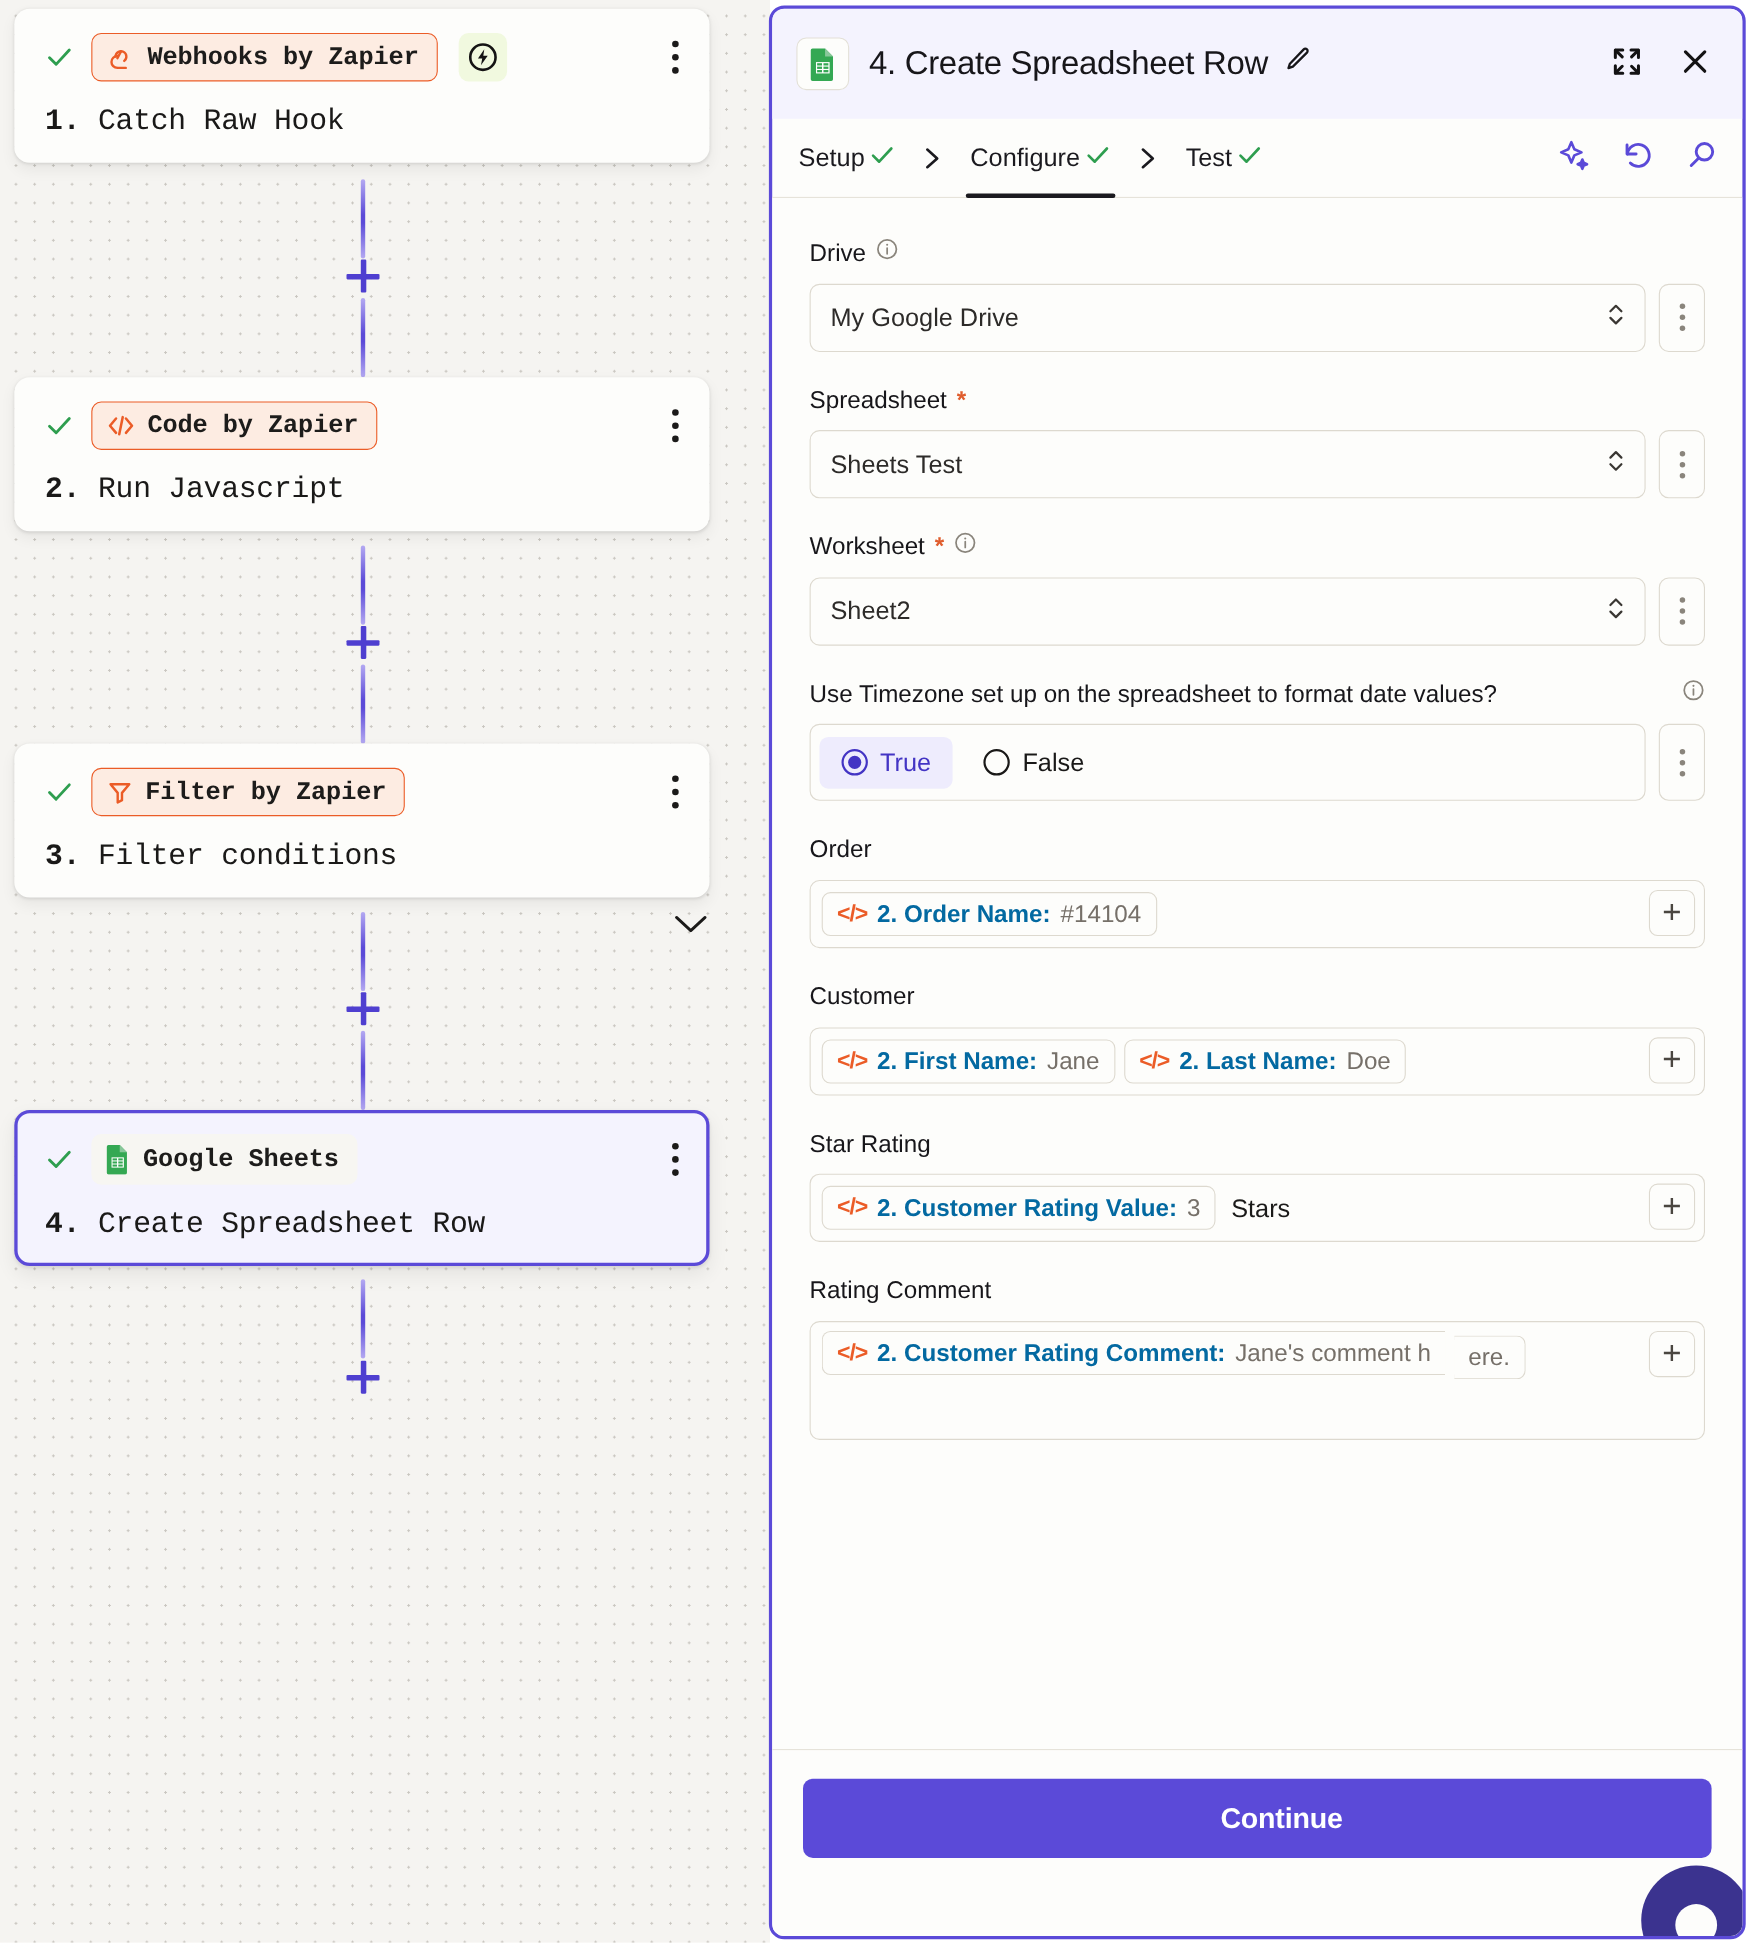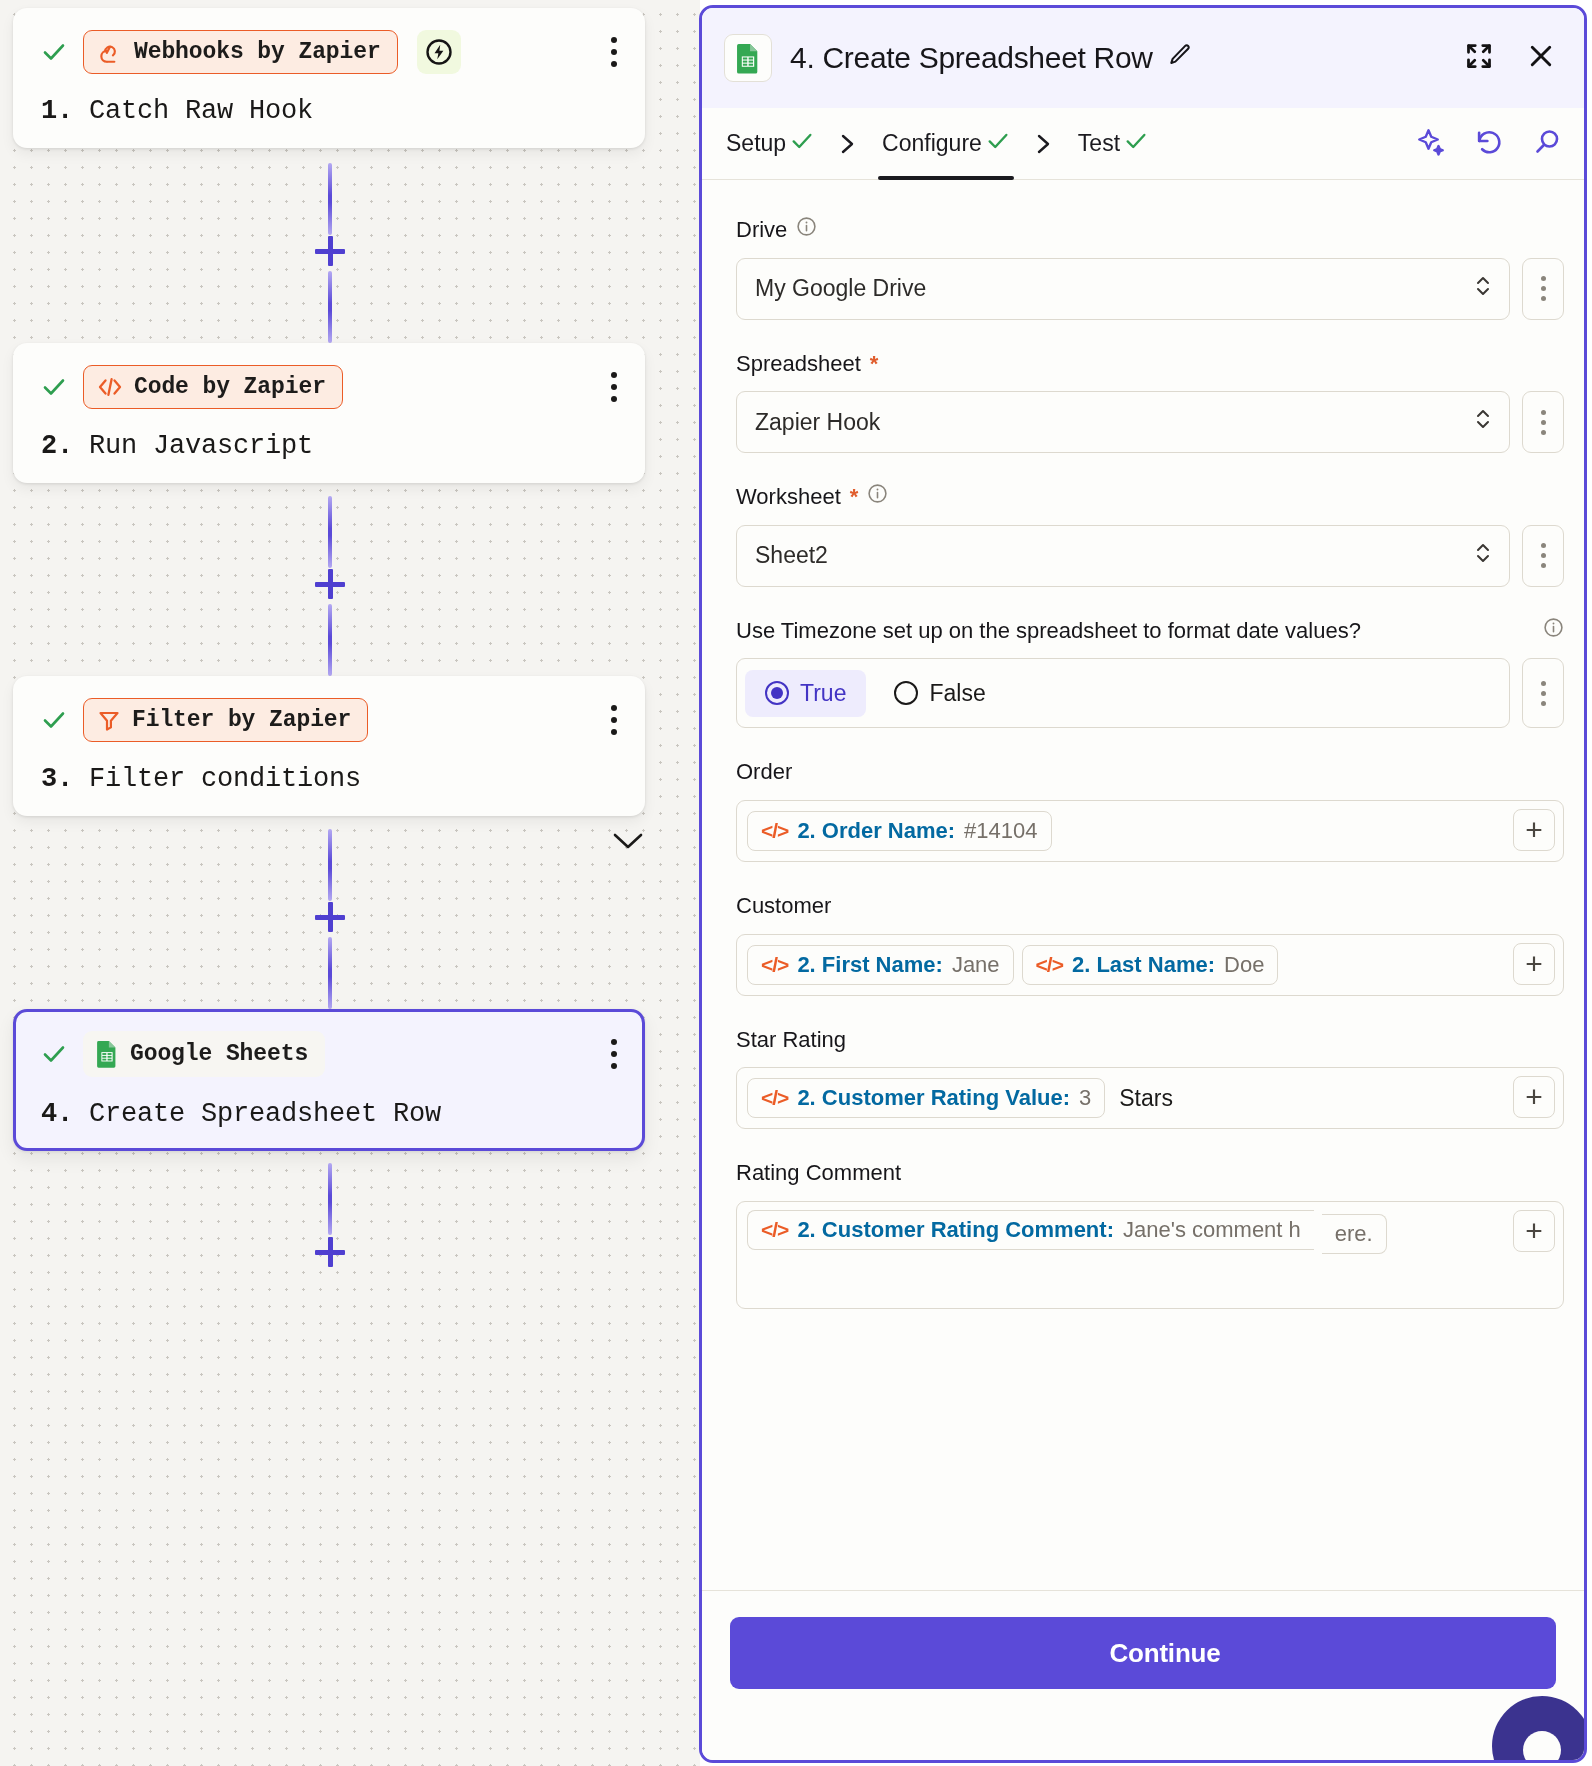--- a/index.html
+++ b/index.html
@@ -164,7 +164,7 @@
   .panel-body {
     position: absolute; left: 0; right: 0;
     top: 172px; bottom: 170px;
-    padding: 36px 20px 0 34px;
+    padding: 36px 34px 0 34px;
     overflow: hidden;
     background: #fdfdfb;
   }

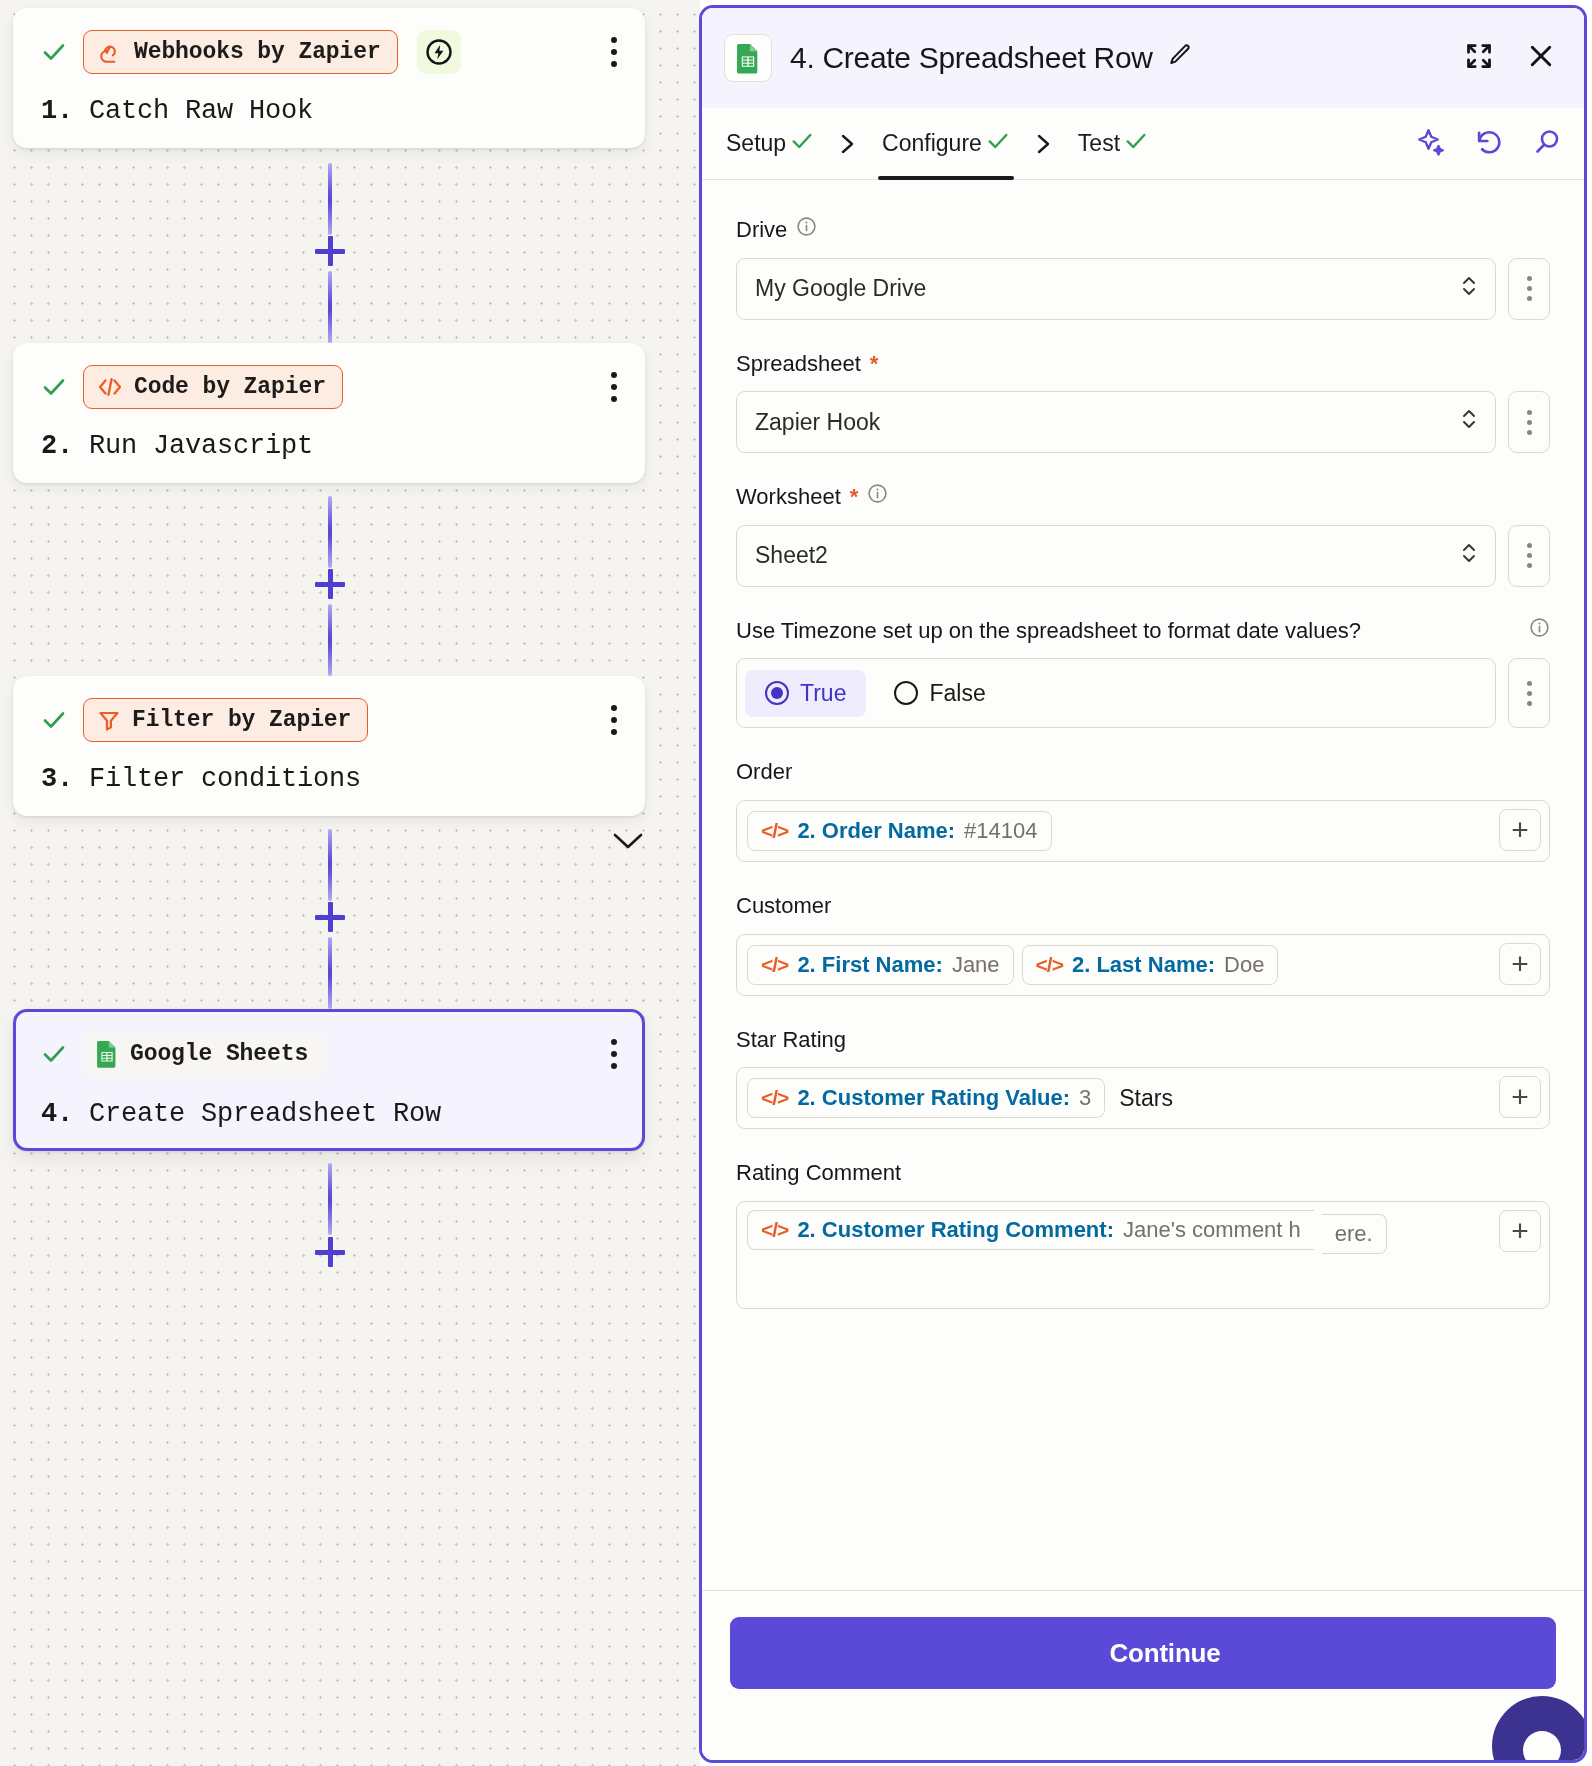--- a/index.html
+++ b/index.html
@@ -603,7 +603,7 @@
       </div>
       <div class="field-row">
         <div class="control">
-          <span>Zapier Hook</span>
+          <span>Sheets Test</span>
           <span class="stepper-icon">
             <svg width="20" height="28" viewBox="0 0 20 28" fill="none" stroke="#3a3733" stroke-width="2" stroke-linecap="round" stroke-linejoin="round">
                 <path d="M5 11 10 6l5 5"></path>

